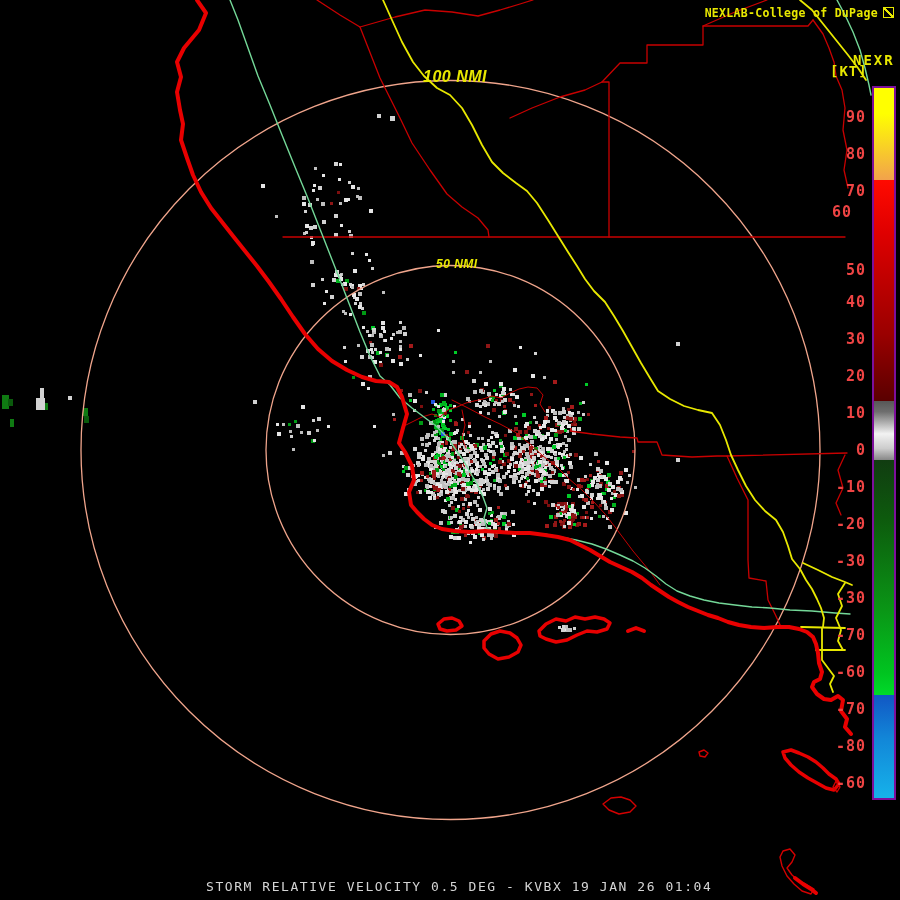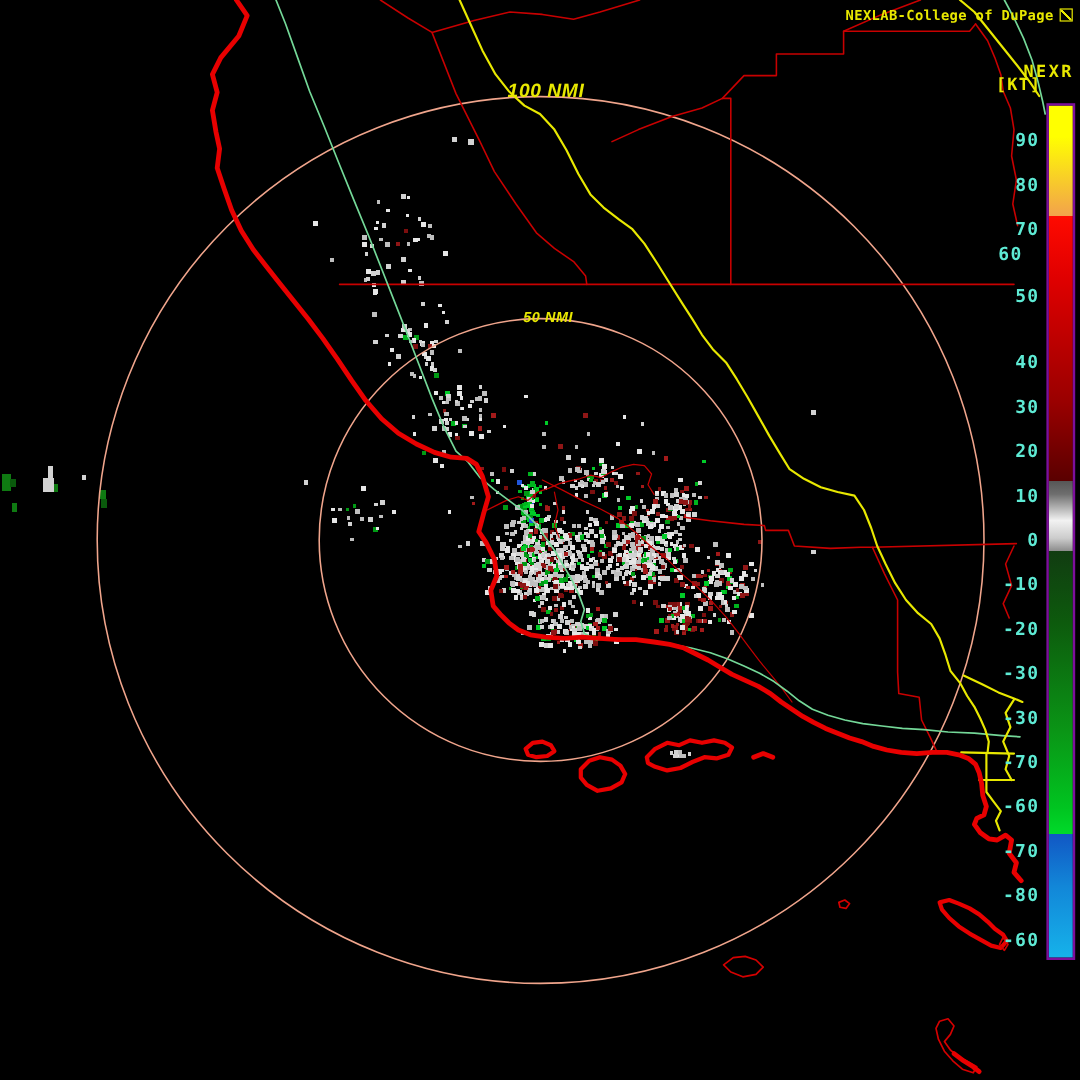--- a/index.html
+++ b/index.html
@@ -16,7 +16,7 @@
   #ring50{top:257px;left:436px;font-family:"Liberation Sans",sans-serif;font-style:italic;font-weight:bold;font-size:12px;letter-spacing:.5px;text-align:right;}
   #caption{top:879px;left:206px;color:#d4d4d4;font-size:13px;letter-spacing:1.55px;}
   #cbar{position:absolute;left:872px;top:86px;width:20px;height:710px;border:2px solid #7d0f9b;}
-  .tick{position:absolute;left:818px;width:48px;text-align:right;color:#5eead4;
+  .tick{position:absolute;left:818px;width:48px;text-align:right;color:#ef4444;
         font-size:15px;font-weight:bold;letter-spacing:1px;line-height:16px;}
 </style>
 </head>

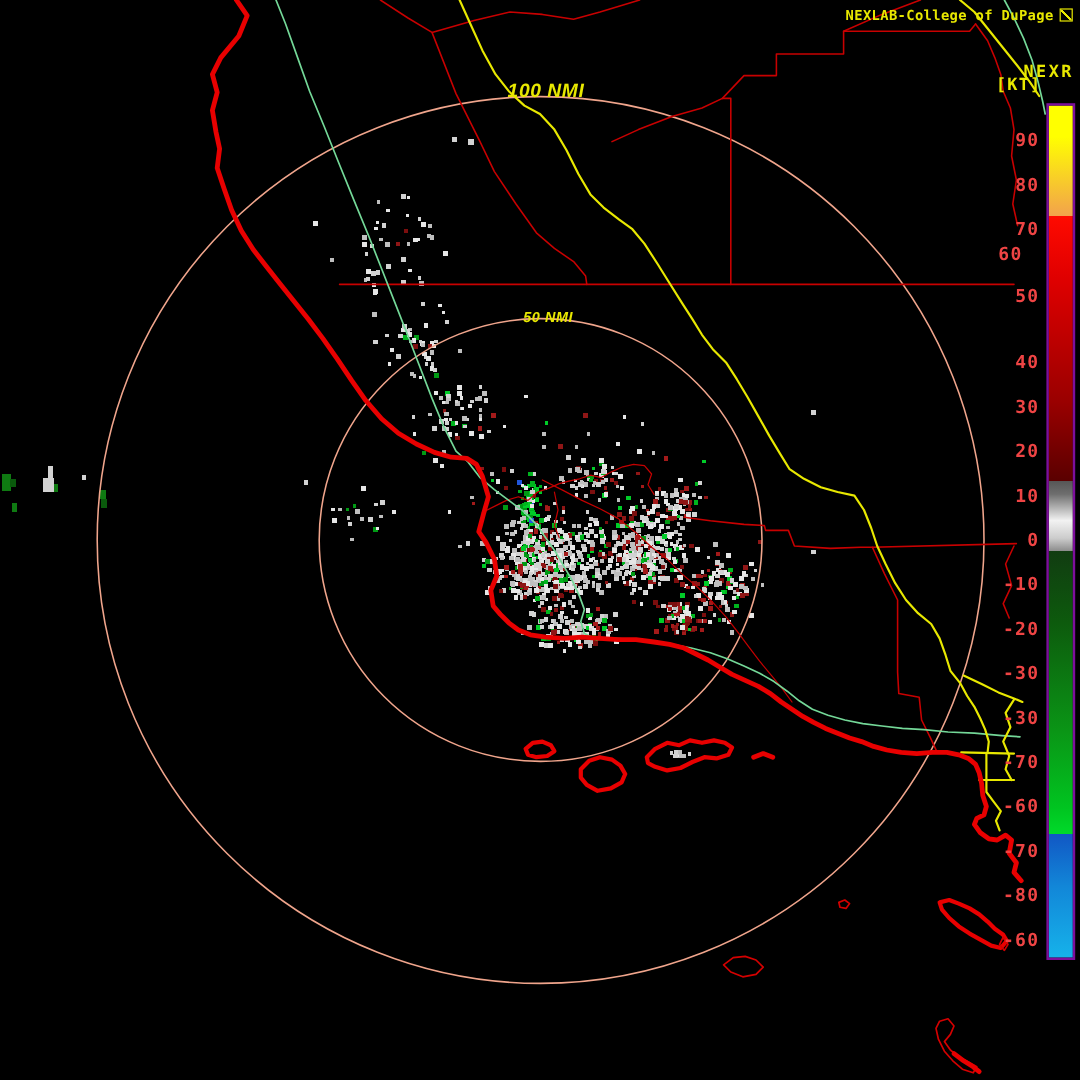--- a/index.html
+++ b/index.html
@@ -1593,7 +1593,7 @@
     <div class="tick" style="top: 146px;">80</div>
     <div class="tick" style="top: 183px;">70</div>
     <div class="tick" style="top: 204px; text-align: center;">60</div>
-    <div class="tick" style="top: 239px;">50</div>
+    <div class="tick" style="top: 262px;">50</div>
     <div class="tick" style="top: 294px;">40</div>
     <div class="tick" style="top: 331px;">30</div>
     <div class="tick" style="top: 368px;">20</div>

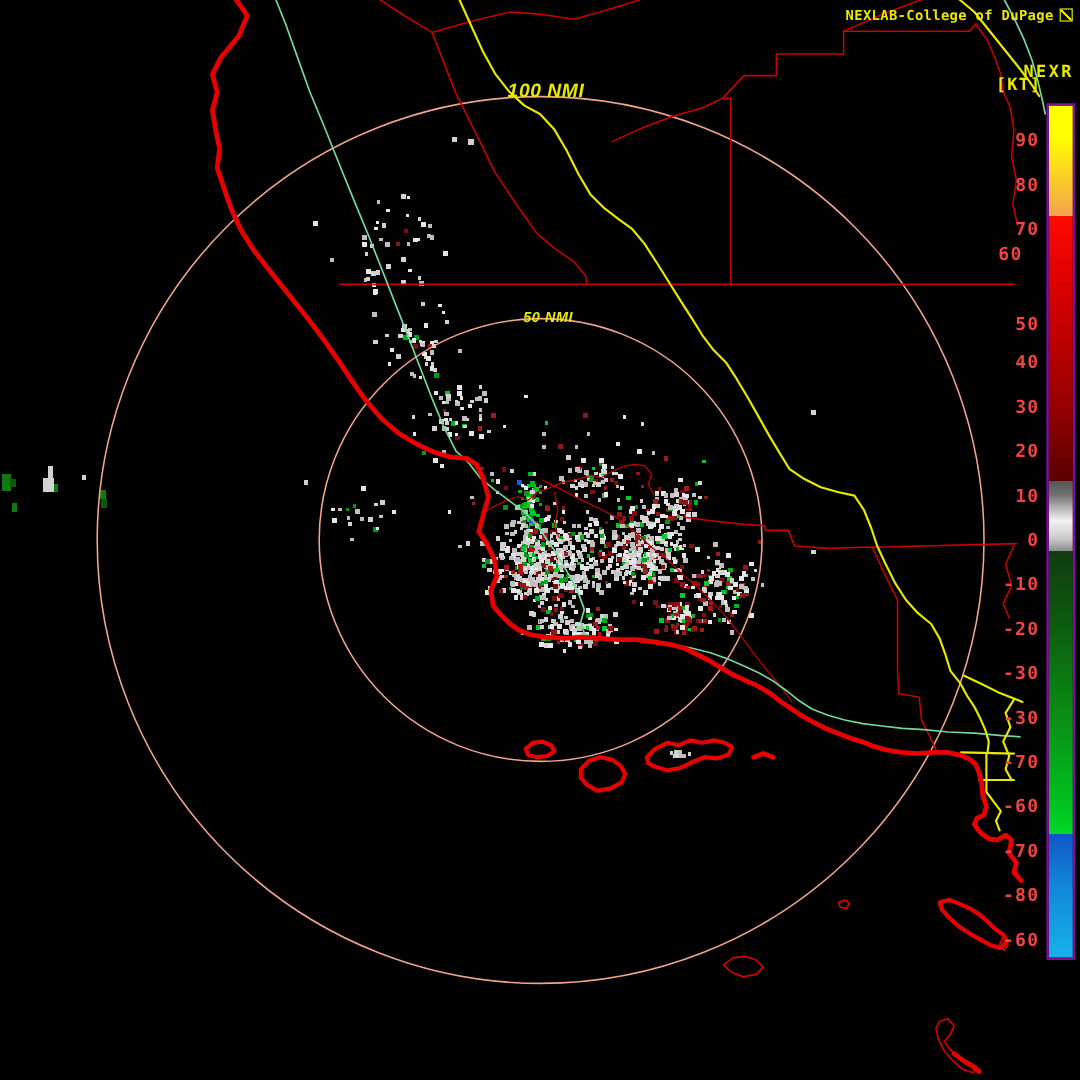--- a/index.html
+++ b/index.html
@@ -1589,6 +1589,7 @@
   <div id="ring100" class="lbl">100 NMI</div>
   <div id="ring50" class="lbl">50 NMI</div>
 
+  <div id="caption" class="lbl">STORM RELATIVE VELOCITY 0.5 DEG - KVBX 19 JAN 26 01:04</div>
 <div class="tick" style="top: 109px;">90</div>
     <div class="tick" style="top: 146px;">80</div>
     <div class="tick" style="top: 183px;">70</div>

